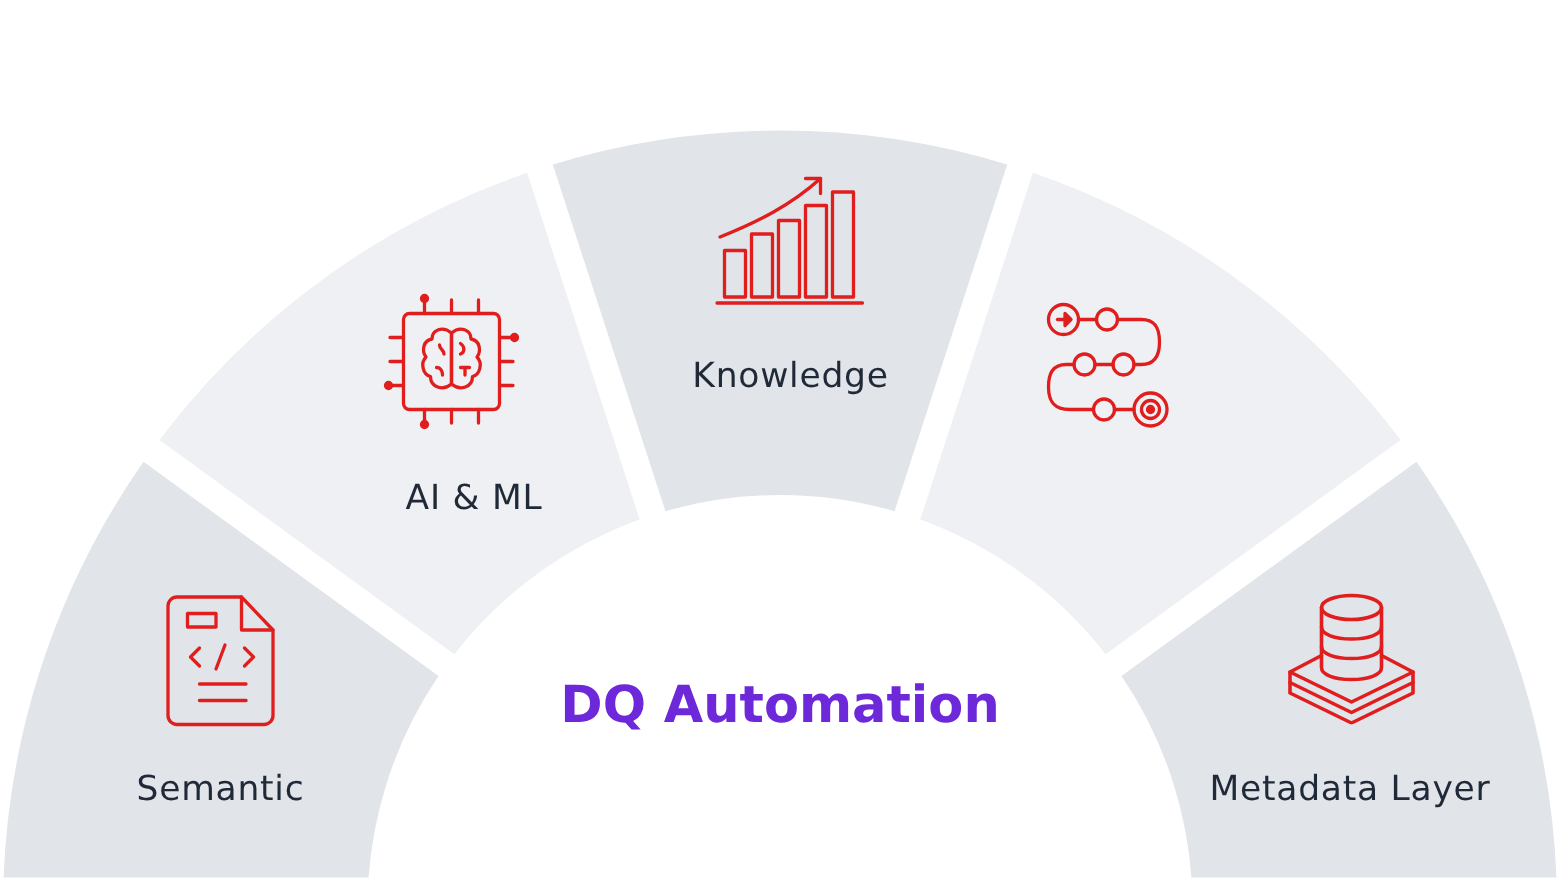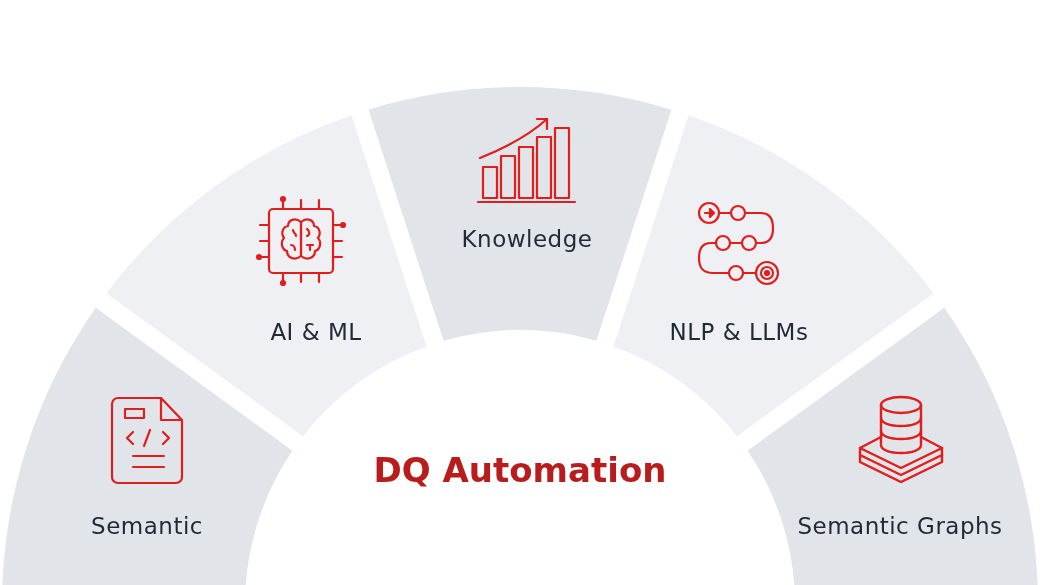--- a/index.html
+++ b/index.html
@@ -104,7 +104,7 @@
   
   <div class="seg-label" style="left:147px;top:509px">Semantic</div>
   <div class="seg-label" style="left:316px;top:315px">AI &amp; ML</div>
-  <div class="seg-label" style="left:527px;top:222px">
+  <div class="seg-label" style="left:527px;top:234px">
     <div>Knowledge</div>
   </div>
   <div class="seg-label" style="left:739px;top:315px">NLP &amp; LLMs</div>

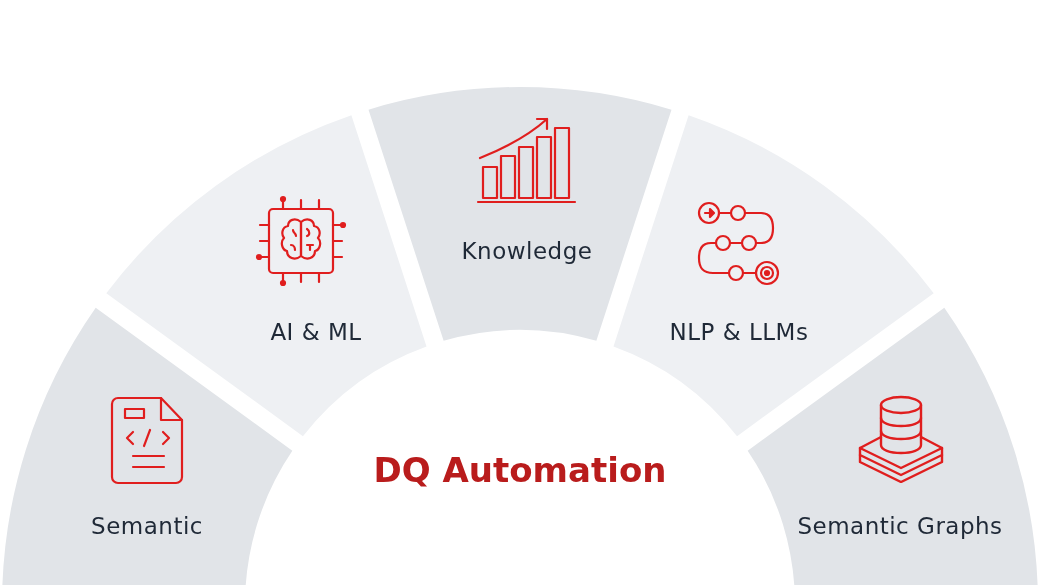--- a/index.html
+++ b/index.html
@@ -107,7 +107,6 @@
   <div class="seg-label" style="left:527px;top:234px">
     <div>Knowledge</div>
   </div>
-  <div class="seg-label" style="left:739px;top:315px">NLP &amp; LLMs</div>
   <div class="seg-label" style="left:900px;top:509px">Semantic Graphs</div>
 
   <div class="center-title">

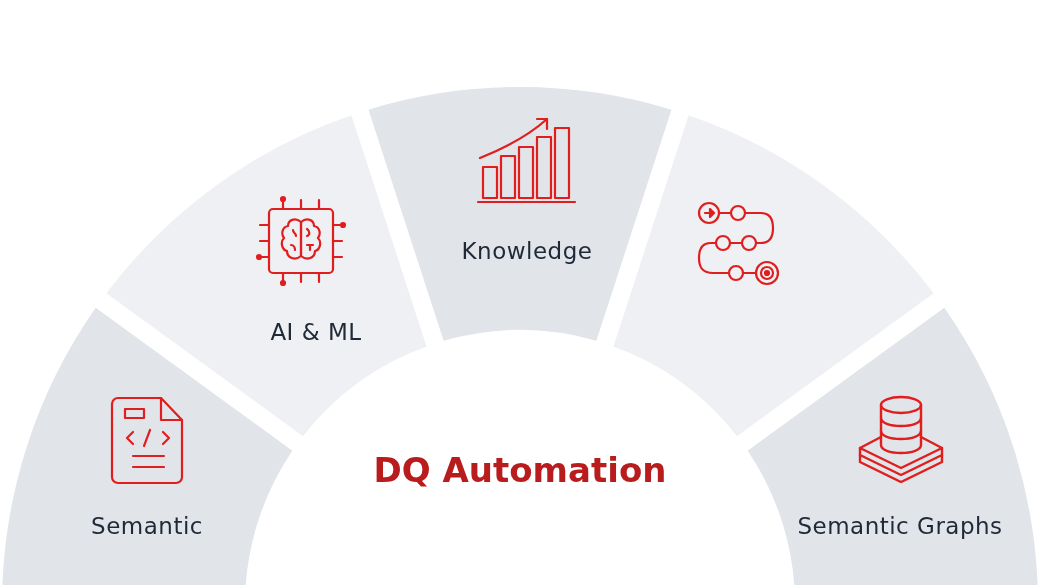--- a/index.html
+++ b/index.html
@@ -9,7 +9,7 @@
     .seg-label { position: absolute; color: #1f2937; font-size: 23px; text-align: center;
                  letter-spacing: 0.5px; line-height: 34px; white-space: nowrap; transform: translateX(-50%); }
     .center-title { position: absolute; left: 520px; top: 443px; transform: translateX(-50%);
-                    text-align: center; color: #b91c1c; font-weight: bold; font-size: 34px; line-height: 54px;
+                    text-align: center; color: #6d28d9; font-weight: bold; font-size: 34px; line-height: 54px;
                     white-space: nowrap; }
     .icon { position: absolute; }
   </style>

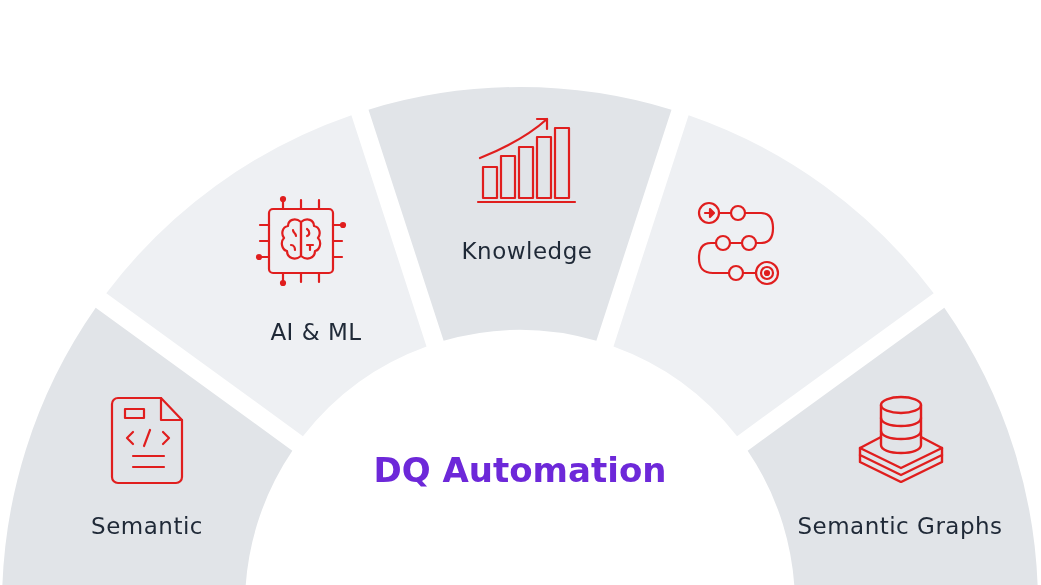--- a/index.html
+++ b/index.html
@@ -107,7 +107,7 @@
   <div class="seg-label" style="left:527px;top:234px">
     <div>Knowledge</div>
   </div>
-  <div class="seg-label" style="left:900px;top:509px">Semantic Graphs</div>
+  <div class="seg-label" style="left:900px;top:509px">Metadata Layer</div>
 
   <div class="center-title">
     <div>DQ Automation</div>

